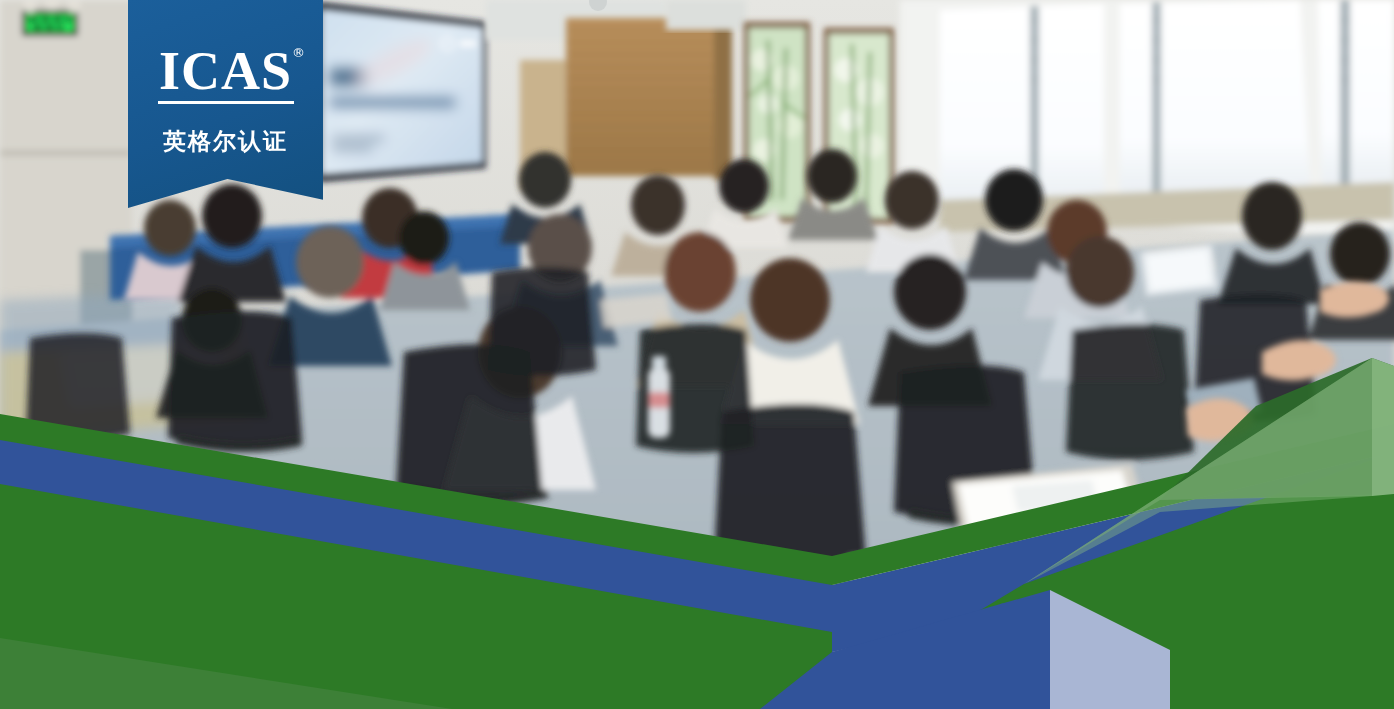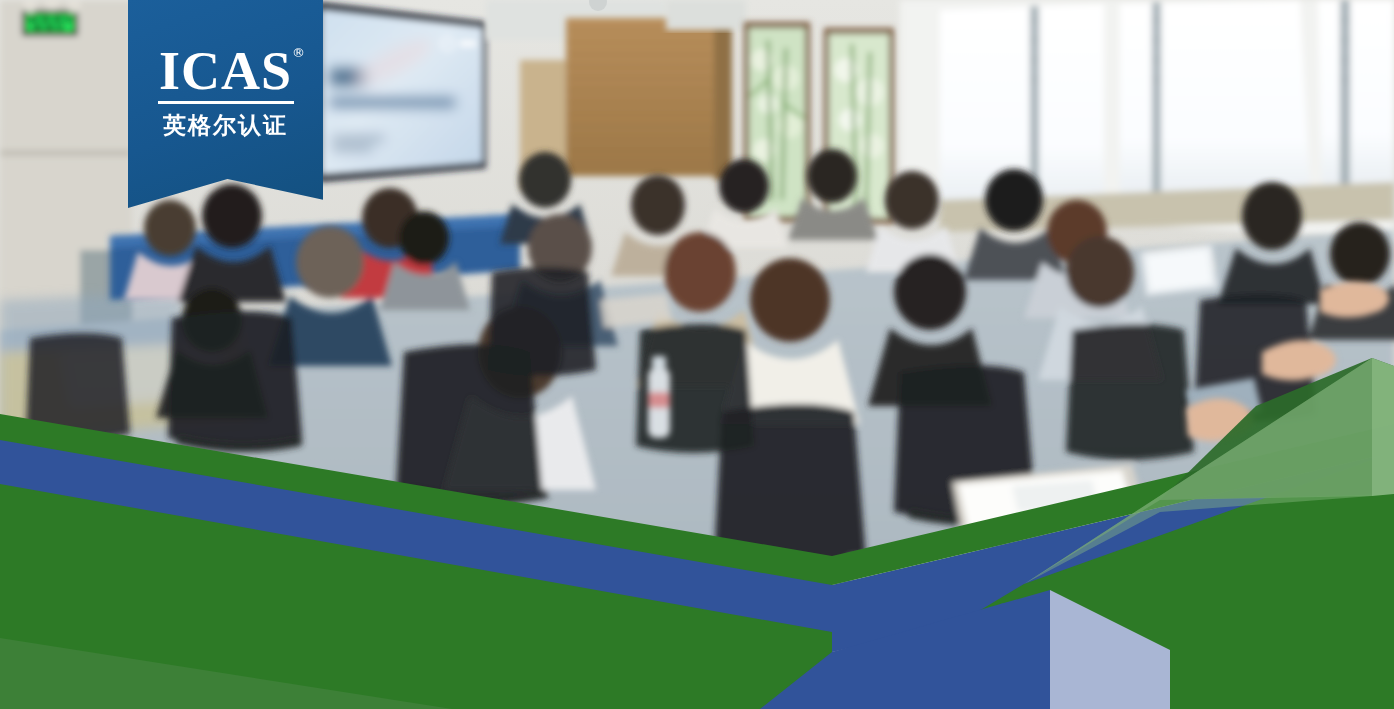--- a/index.html
+++ b/index.html
@@ -76,6 +76,7 @@
     font-family: "DejaVu Sans", sans-serif;
     font-weight: 600;
     white-space: nowrap;
+    margin-top: 16px;
   }
 
   

